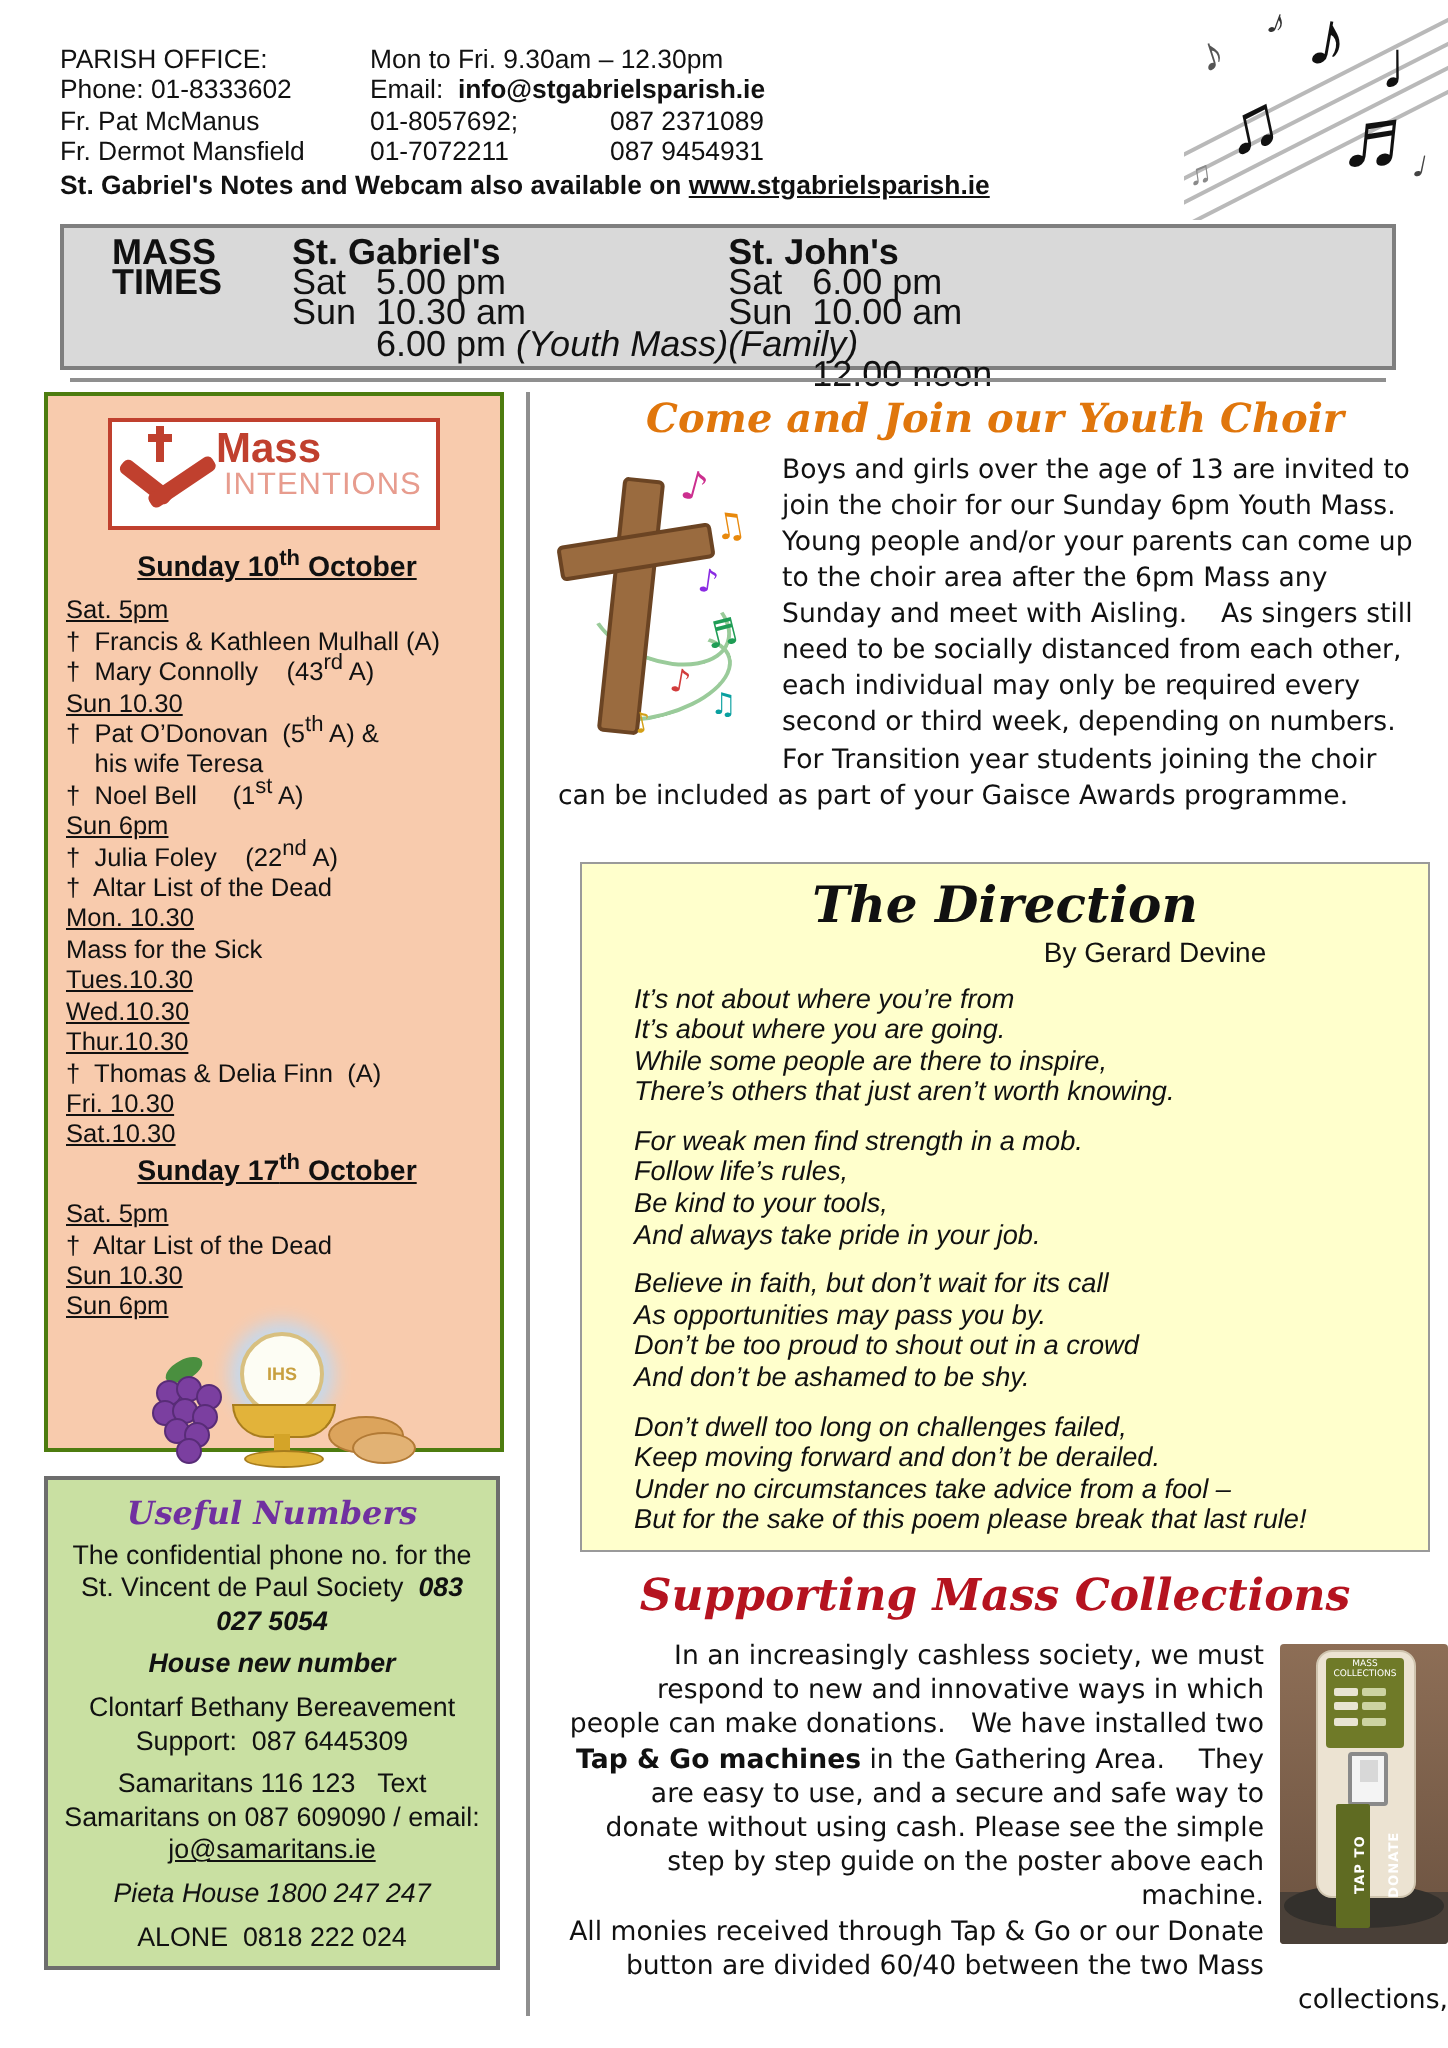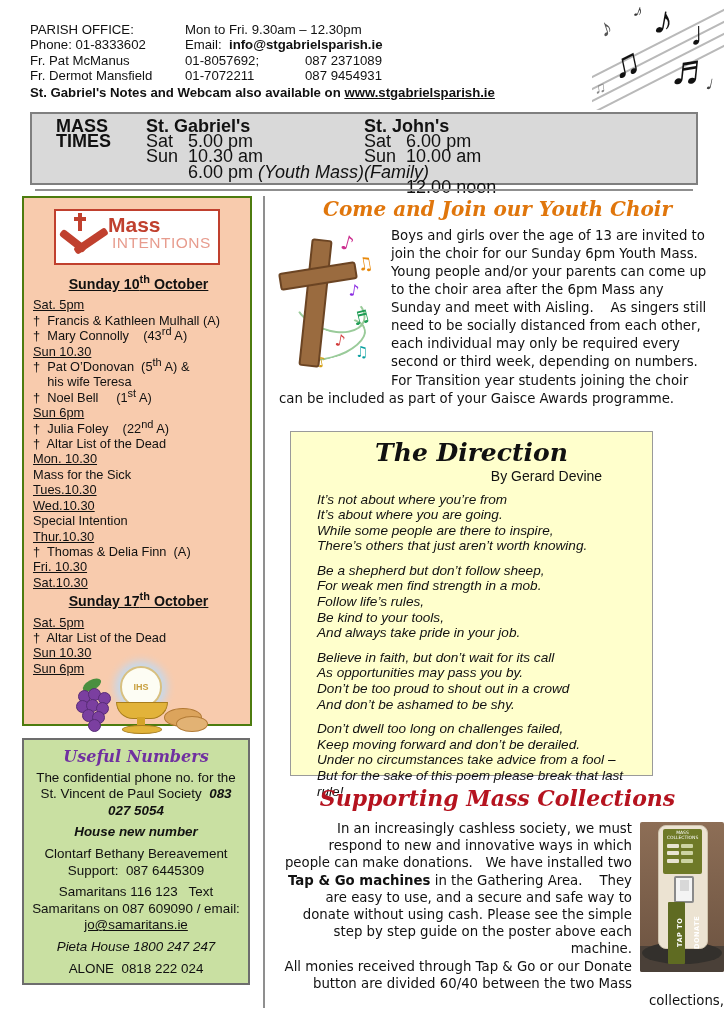--- a/index.html
+++ b/index.html
@@ -83,7 +83,7 @@
   .choir-para{margin-bottom:1px;white-space:pre-wrap;}
 
   
-  .poem-box{position:absolute;left:290px;top:431px;width:363px;height:345px;background:var(--yellow);
+  .poem-box{position:absolute;left:290px;top:431px;width:425px;height:345px;background:var(--yellow);
             border:1.5px solid #9a9a9a;box-sizing:border-box;}
   .poem-title{font-family:"DejaVu Serif",serif;font-style:italic;font-weight:bold;font-size:25px;
               text-align:center;margin-top:7px;line-height:1.1;}

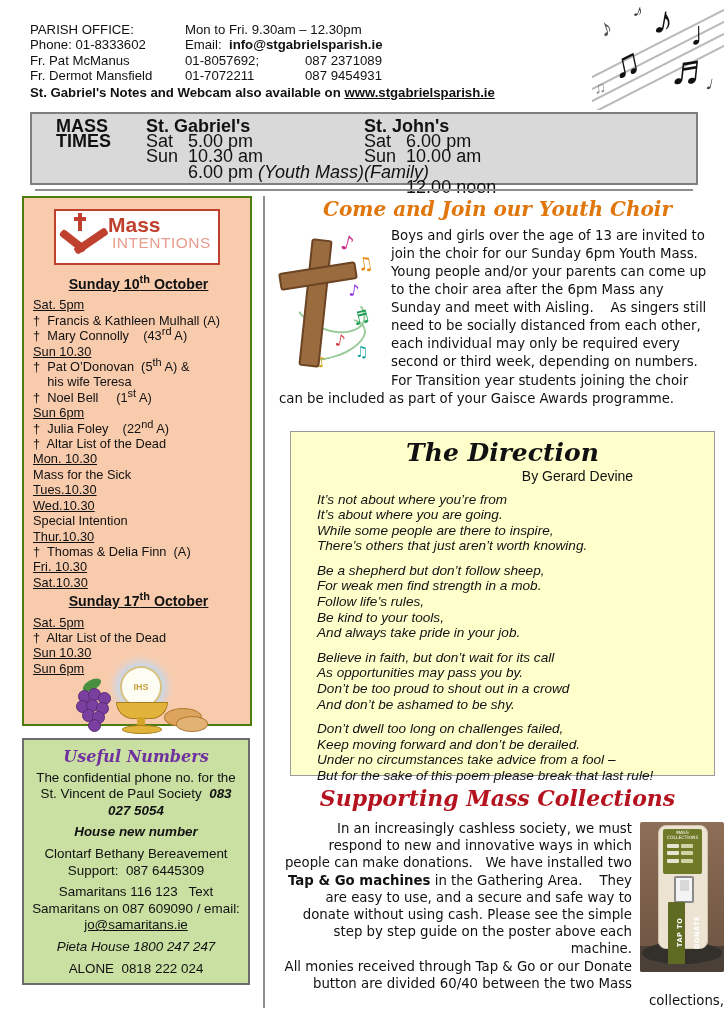--- a/index.html
+++ b/index.html
@@ -191,7 +191,6 @@
         <div class="int-line">Mass for the Sick</div>
         <div class="int-line"><span class="u">Tues.10.30</span></div>
         <div class="int-line"><span class="u">Wed.10.30</span></div>
-        <div class="int-line">Special Intention</div>
         <div class="int-line"><span class="u">Thur.10.30</span></div>
         <div class="int-line">†  Thomas &amp; Delia Finn  (A)</div>
         <div class="int-line"><span class="u">Fri. 10.30</span></div>

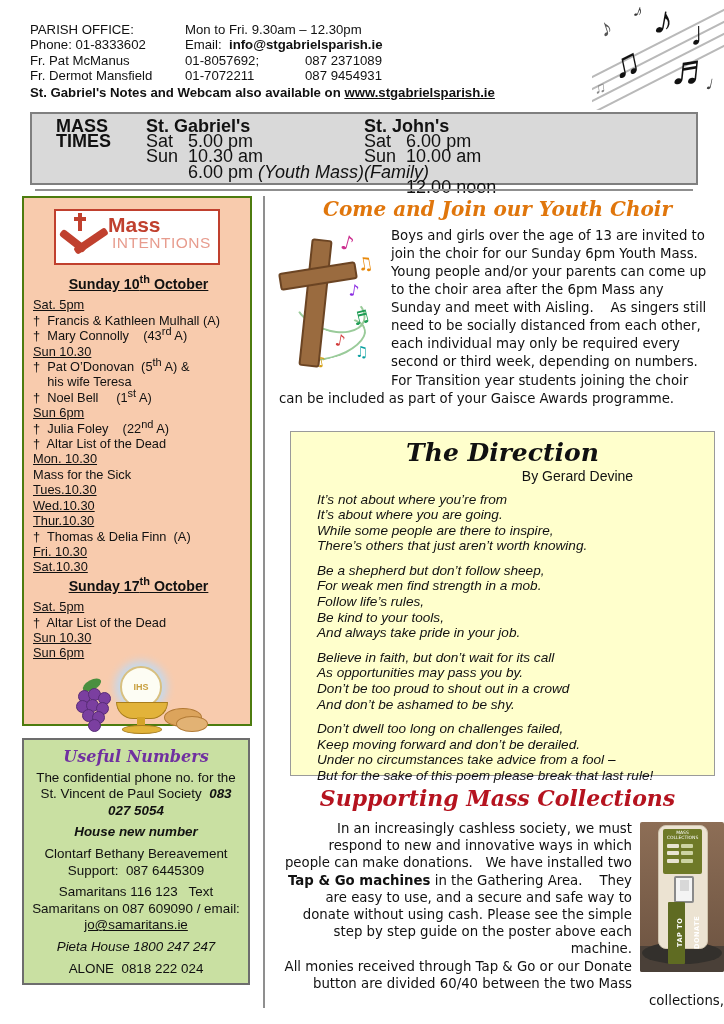--- a/index.html
+++ b/index.html
@@ -269,7 +269,6 @@
           <div class="poem-line">There’s others that just aren’t worth knowing.</div>
         </div>
         <div class="stanza">
-          <div class="poem-line">Be a shepherd but don’t follow sheep,</div>
           <div class="poem-line">For weak men find strength in a mob.</div>
           <div class="poem-line">Follow life’s rules,</div>
           <div class="poem-line">Be kind to your tools,</div>

